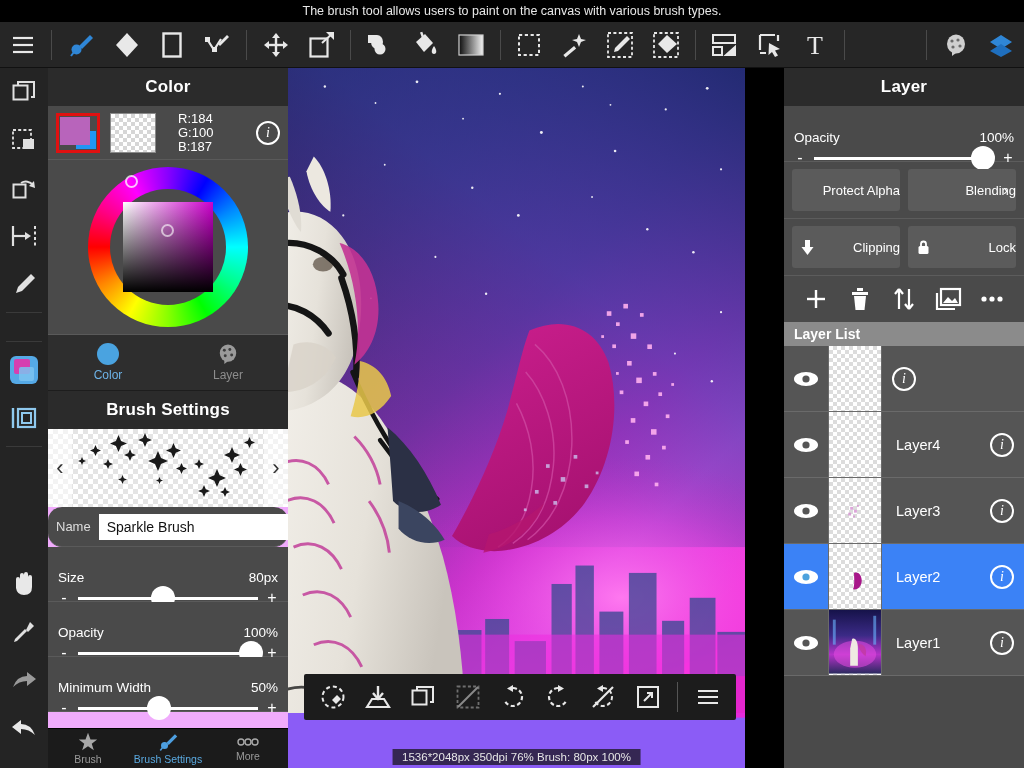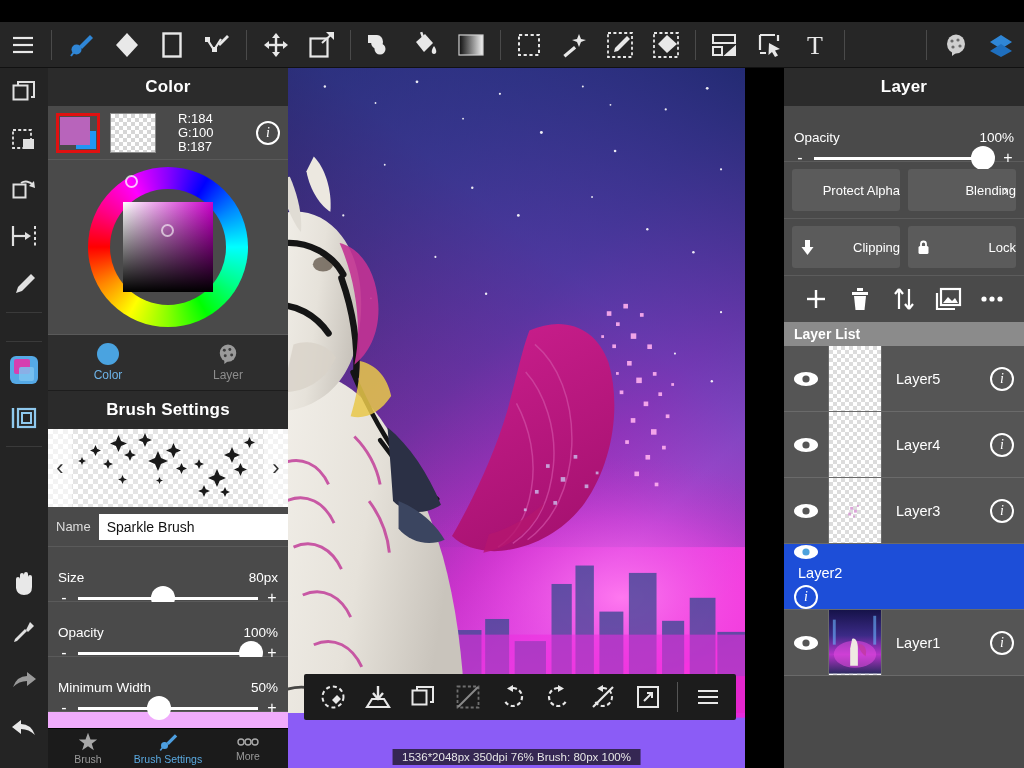--- a/index.html
+++ b/index.html
@@ -243,6 +243,9 @@
 
 <div class="app">
 
+  <div class="hint-bar">
+    <span>The brush tool allows users to paint on the canvas with various brush types.</span>
+  </div>
 
   <div class="top-toolbar">
     <div class="tb-btn">

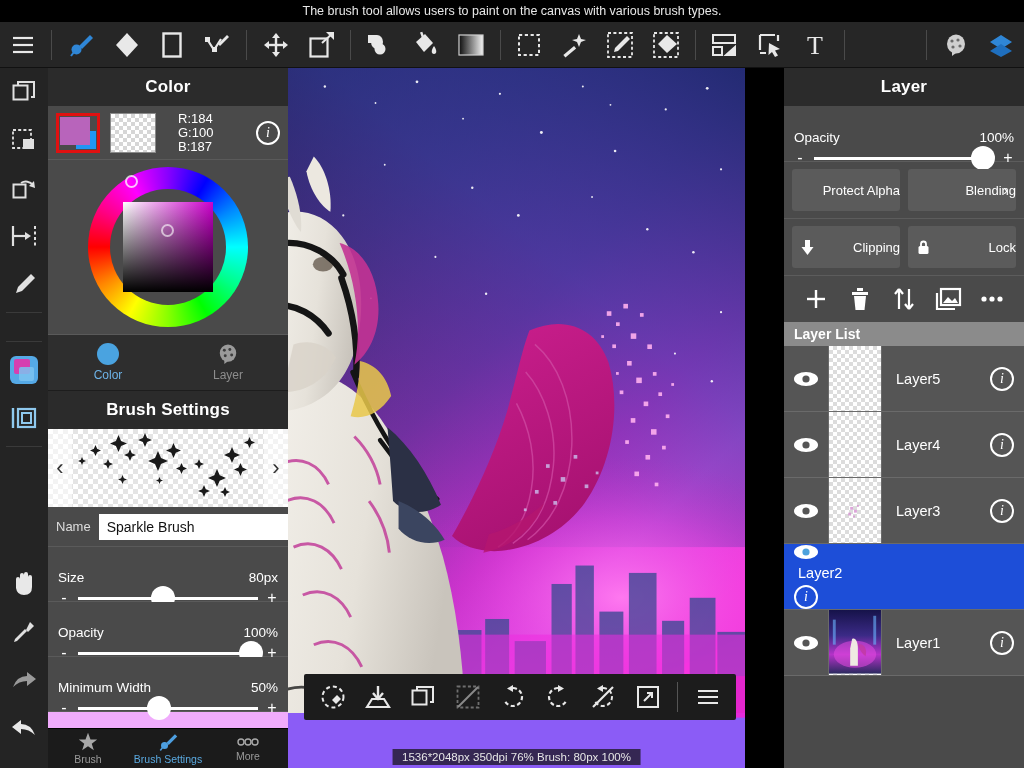--- a/index.html
+++ b/index.html
@@ -1013,7 +1013,6 @@
           </svg>
       </div>
       <div class="lr-thumb"></div>
-      <div class="lr-name">Layer5</div>
       <div class="lr-info">
         <div class="info-circle" style="margin:0">i</div>
       </div>

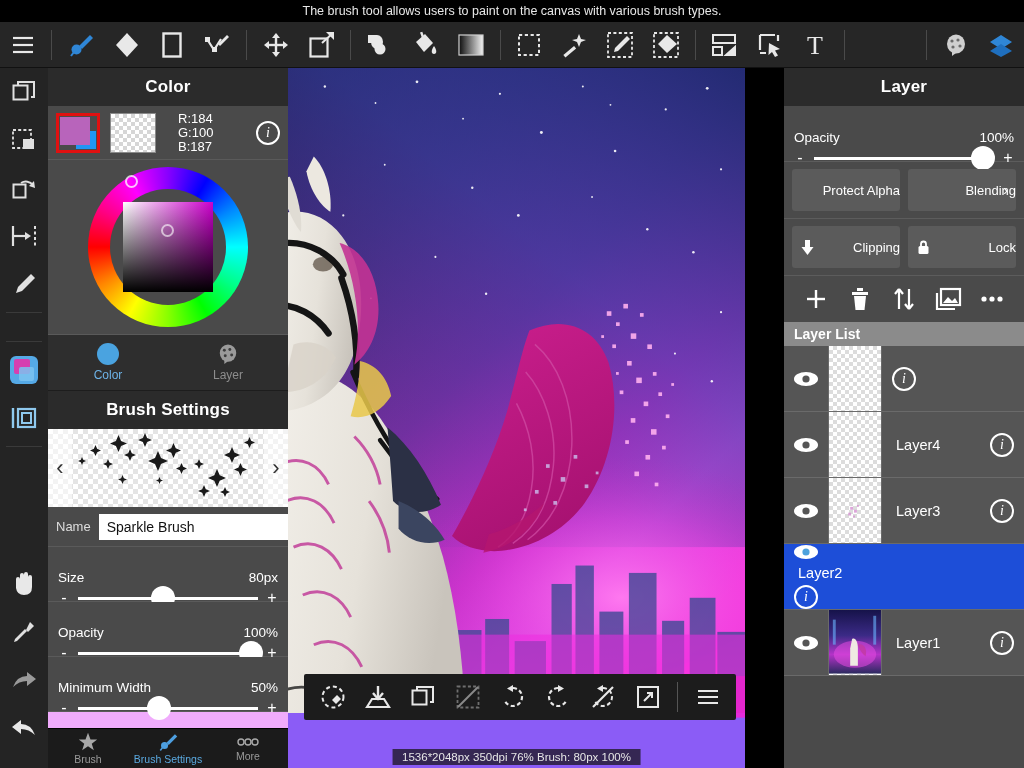--- a/index.html
+++ b/index.html
@@ -145,7 +145,7 @@
   .sparkles { position: absolute; inset: 0; }
   .name-row {
     height: 40px; background: #4a4a4a; display: flex; align-items: center;
-    padding: 0 8px; gap: 8px; border-bottom: 1px solid #5a5a5a;
+    padding: 0 8px; gap: 8px; border-bottom: 1px solid #5a5a5a; border-radius: 14px;
   }
   .name-label { color: #ddd; font-size: 13px; }
   .name-input {

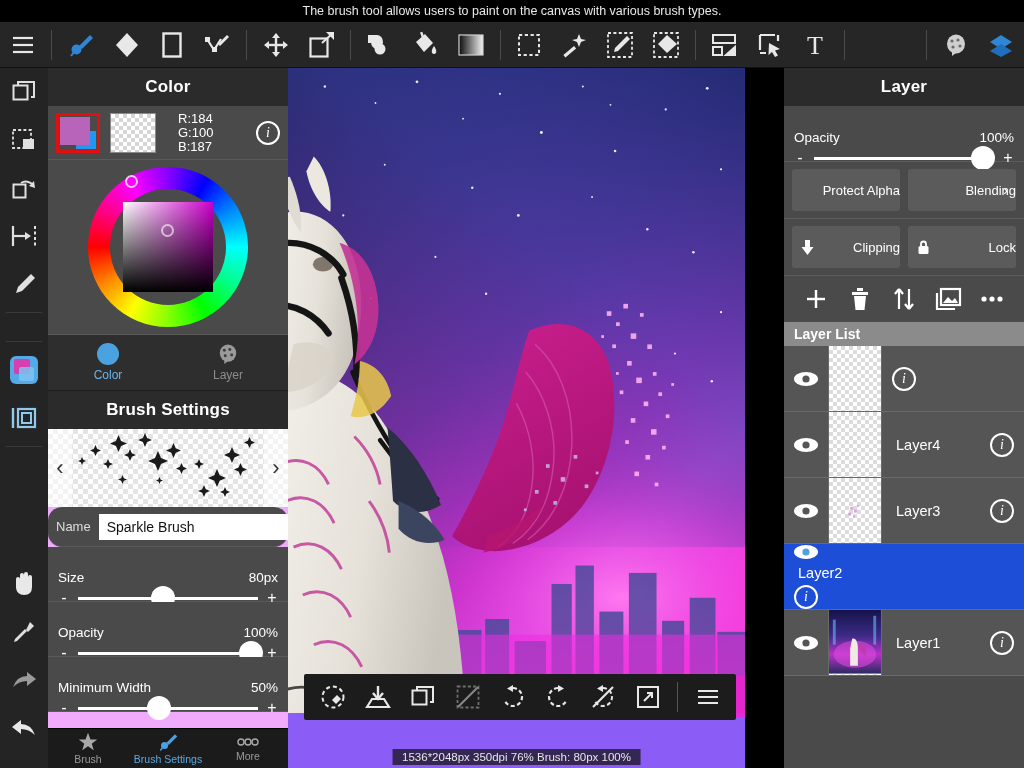--- a/index.html
+++ b/index.html
@@ -223,7 +223,7 @@
     height: 66px; display: flex; align-items: stretch; background: #555;
     border-bottom: 1px solid #6a6a6a;
   }
-  .layer-row.selected { background: #1d4ed8; flex-direction: column; }
+  .layer-row.selected { background: #3b82f6; }
   .lr-eye { width: 44px; display:flex; align-items:center; justify-content:center; }
   .lr-thumb {
     width: 54px; border-left: 1px solid #6a6a6a; border-right: 1px solid #6a6a6a;

